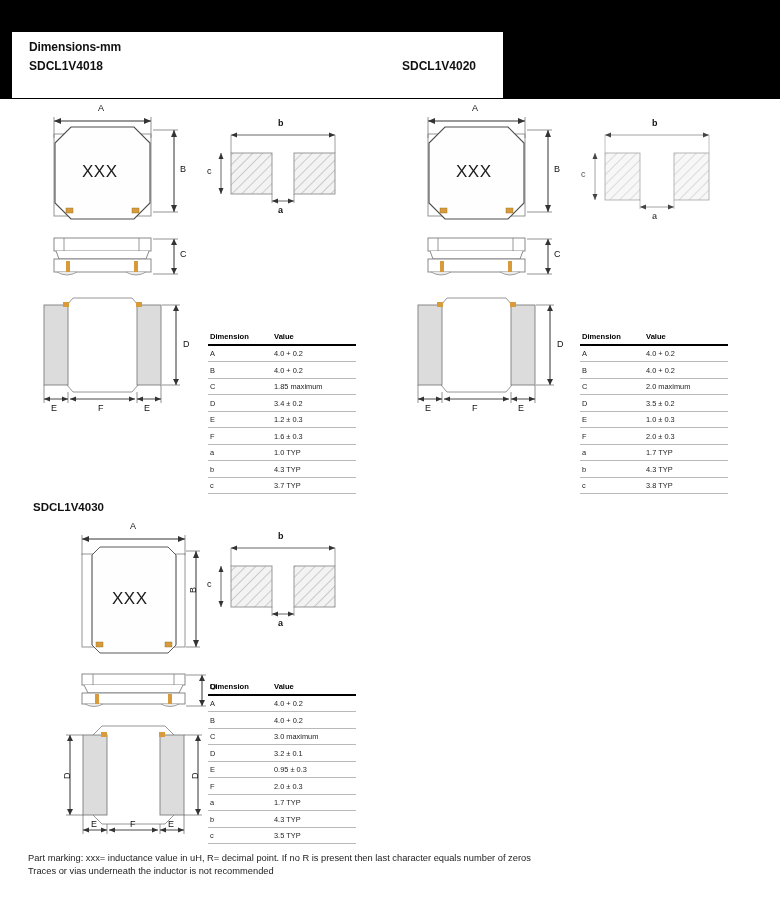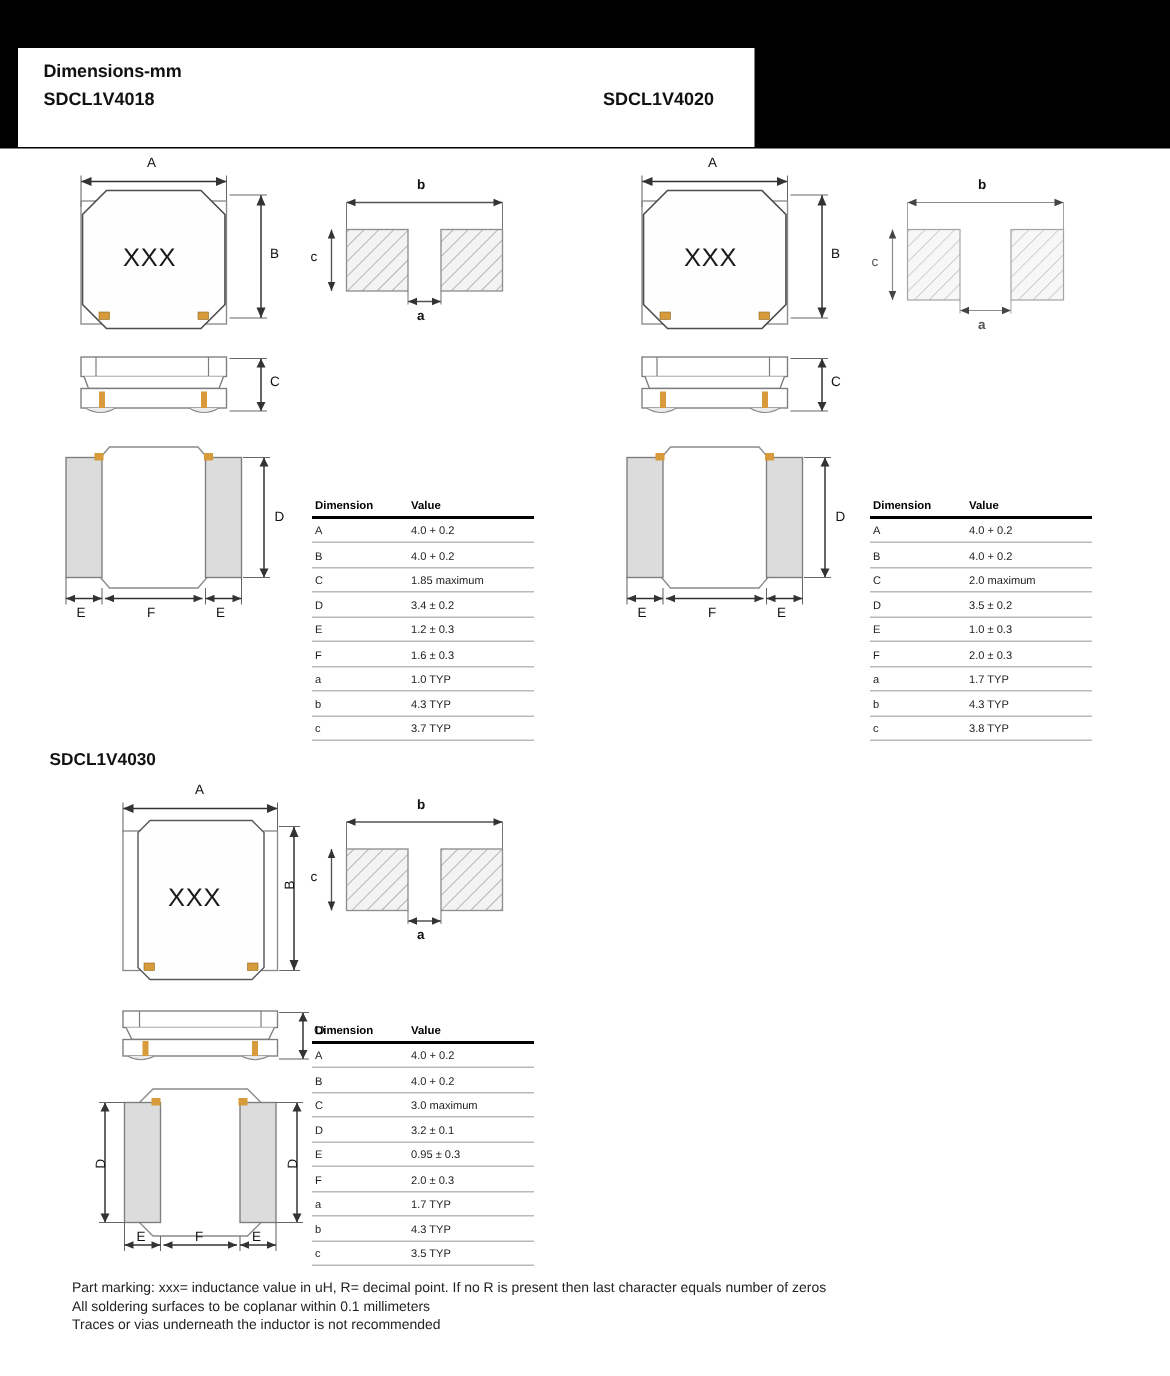--- a/index.html
+++ b/index.html
@@ -45,7 +45,7 @@
     position:absolute;left:28px;top:852px;font-size:9.3px;line-height:12.6px;
     color:#232323;
   }
-  .notes div{white-space:nowrap;margin-left:20px;}
+  .notes div{white-space:nowrap;}
   
   .draw{position:absolute;}
   .lbl{position:absolute;font-size:9px;color:#111;font-family:"Liberation Sans",sans-serif;}

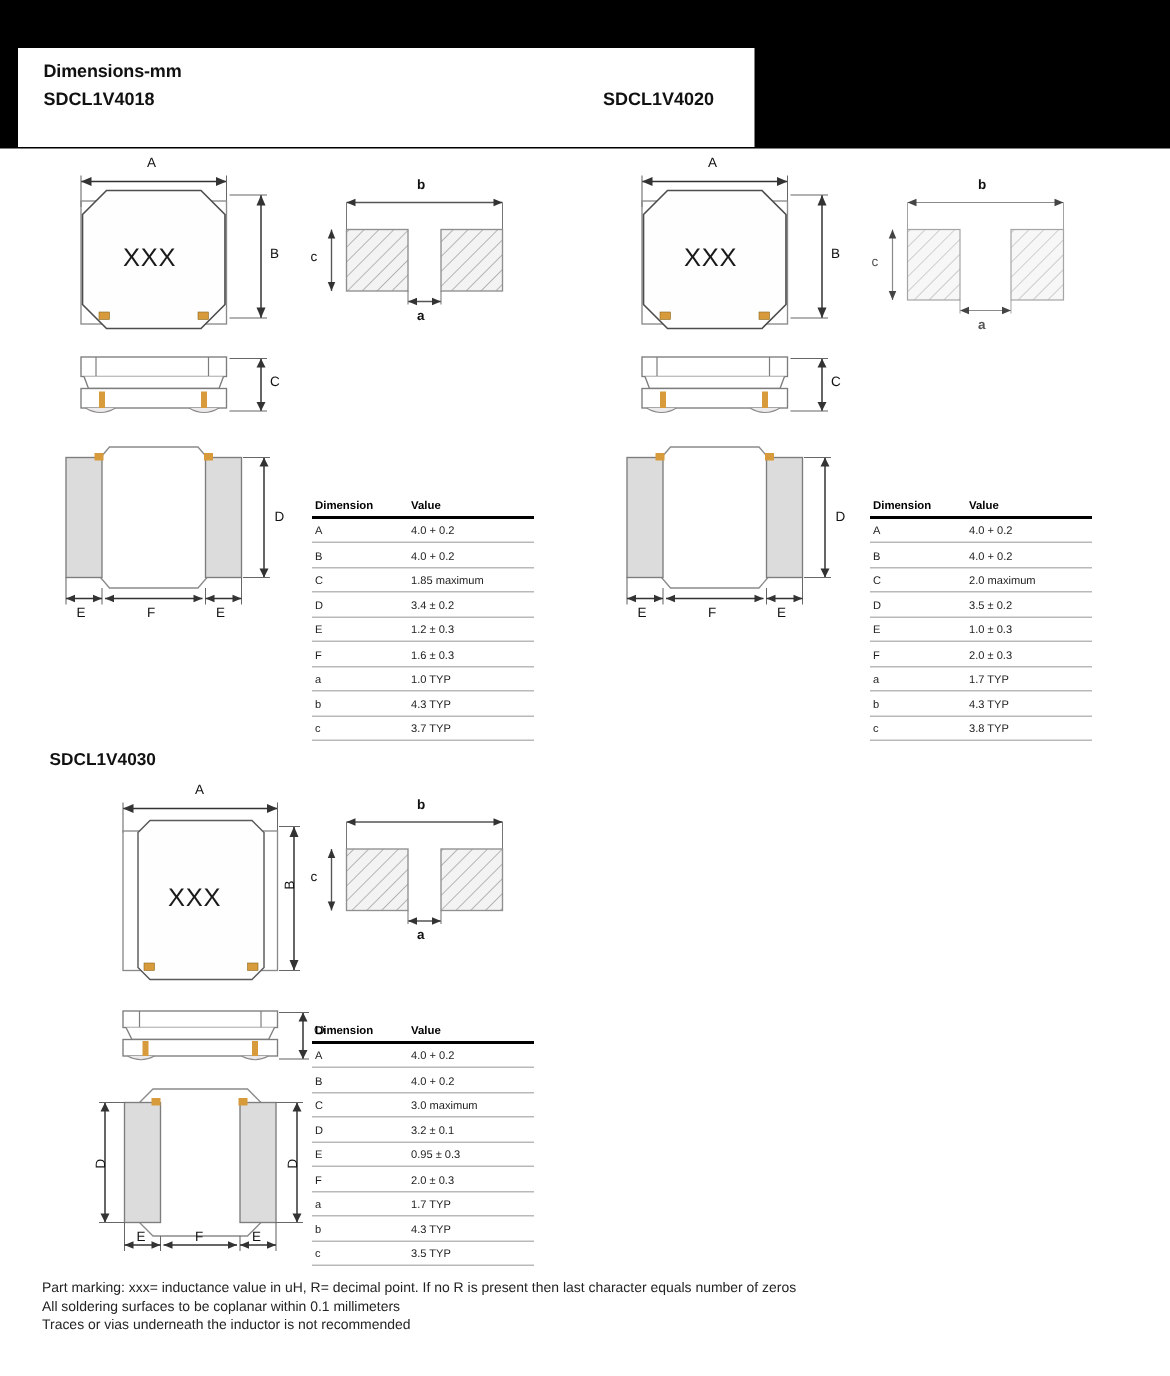--- a/index.html
+++ b/index.html
@@ -545,7 +545,6 @@
 
 <div class="notes">
   <div>Part marking: xxx= inductance value in uH, R= decimal point. If no R is present then last character equals number of zeros</div>
-  <div>All soldering surfaces to be coplanar within 0.1 millimeters</div>
   <div>Traces or vias underneath the inductor is not recommended</div>
 </div>
 

